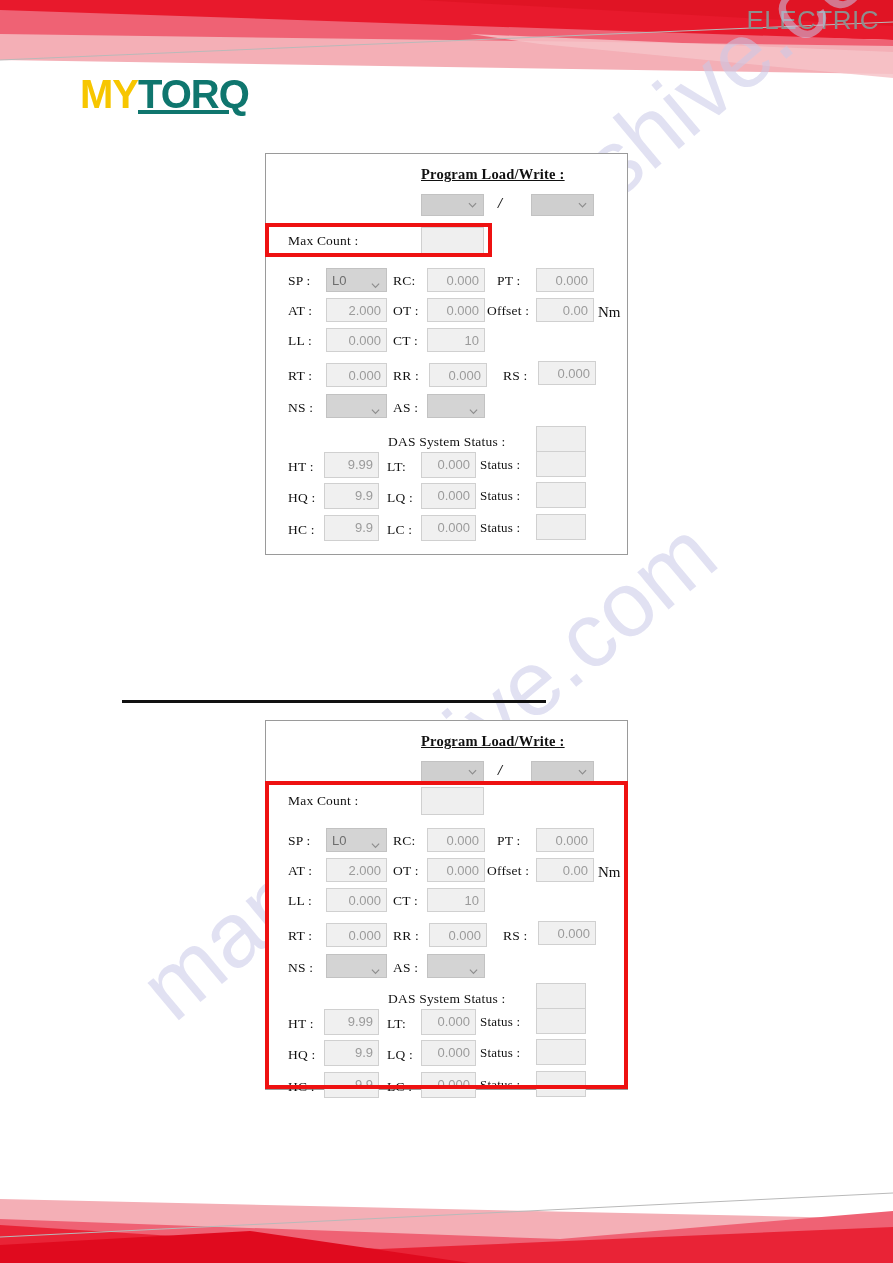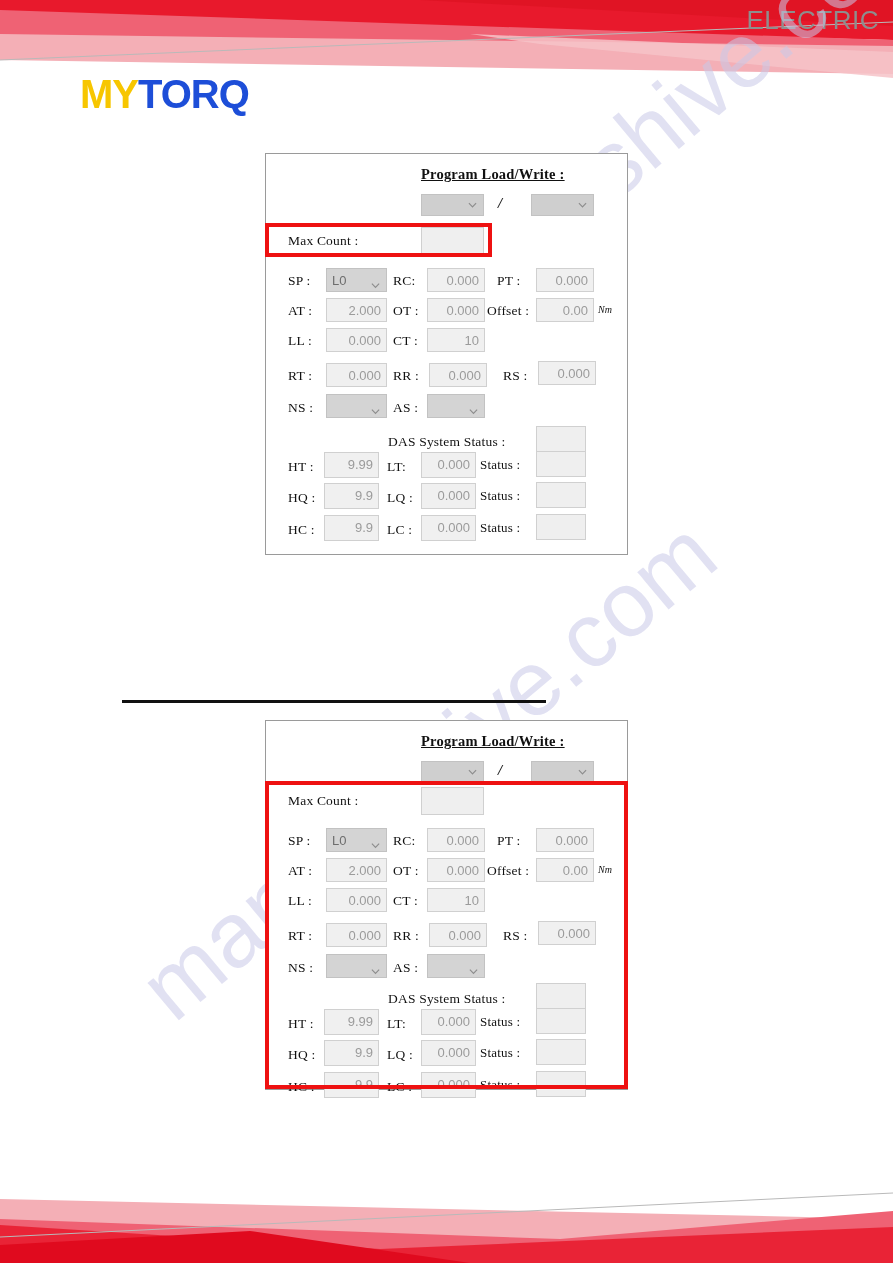--- a/index.html
+++ b/index.html
@@ -33,7 +33,7 @@
     font-size:40px; font-weight:bold; letter-spacing:-1px;
   }
   .logo .my { color:#F7C600; }
-  .logo .torq { color:#1d4ed8; }
+  .logo .torq { color:#0f766e;text-decoration:underline; }
 
   
   .watermark {

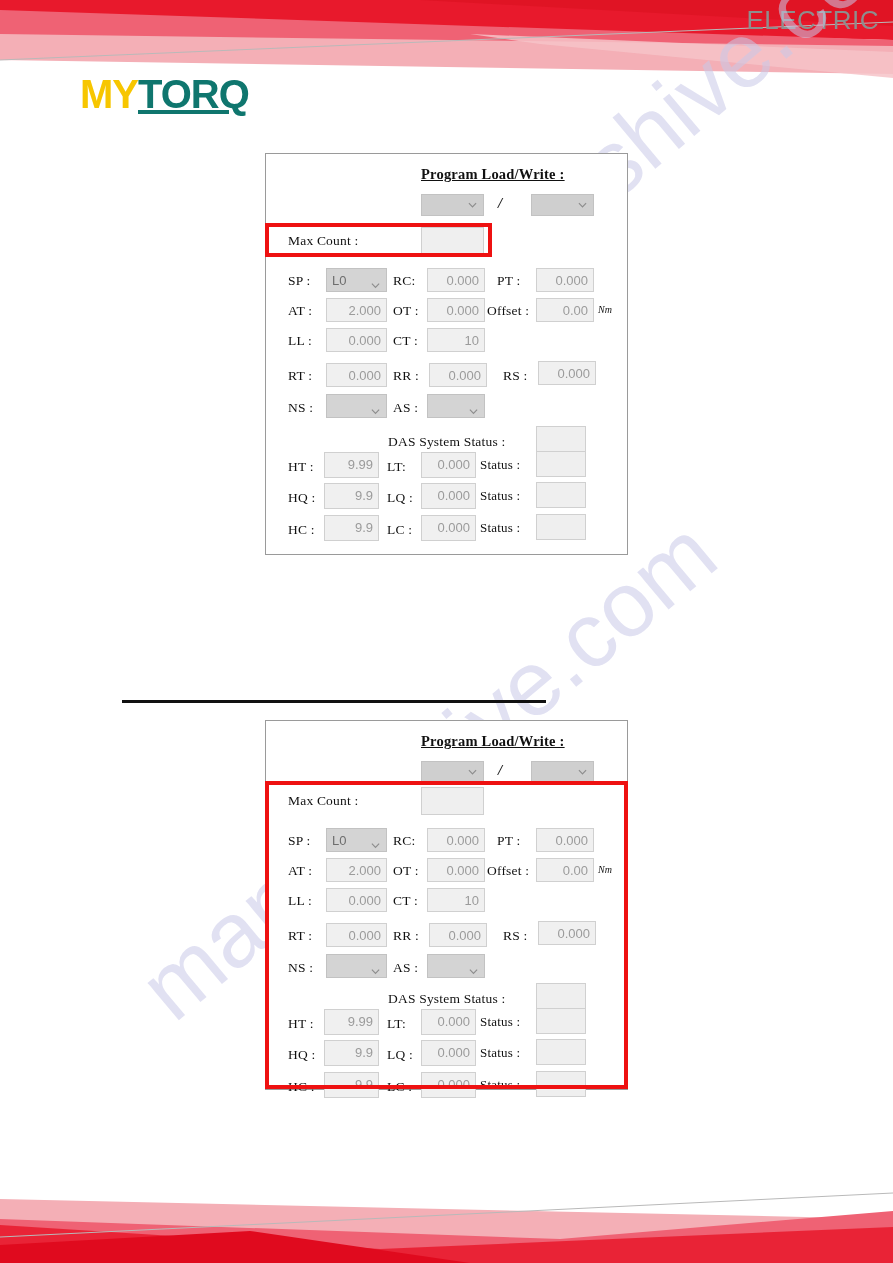--- a/index.html
+++ b/index.html
@@ -98,7 +98,7 @@
   }
   .dd.empty { color:transparent; }
   .dd .arw { position:absolute; right:6px; top:7px; width:9px; height:9px; }
-  .unit { position:absolute; font-size:10px;font-style:italic; }
+  .unit { position:absolute; font-size:15px; }
 
   
   .redbox {

